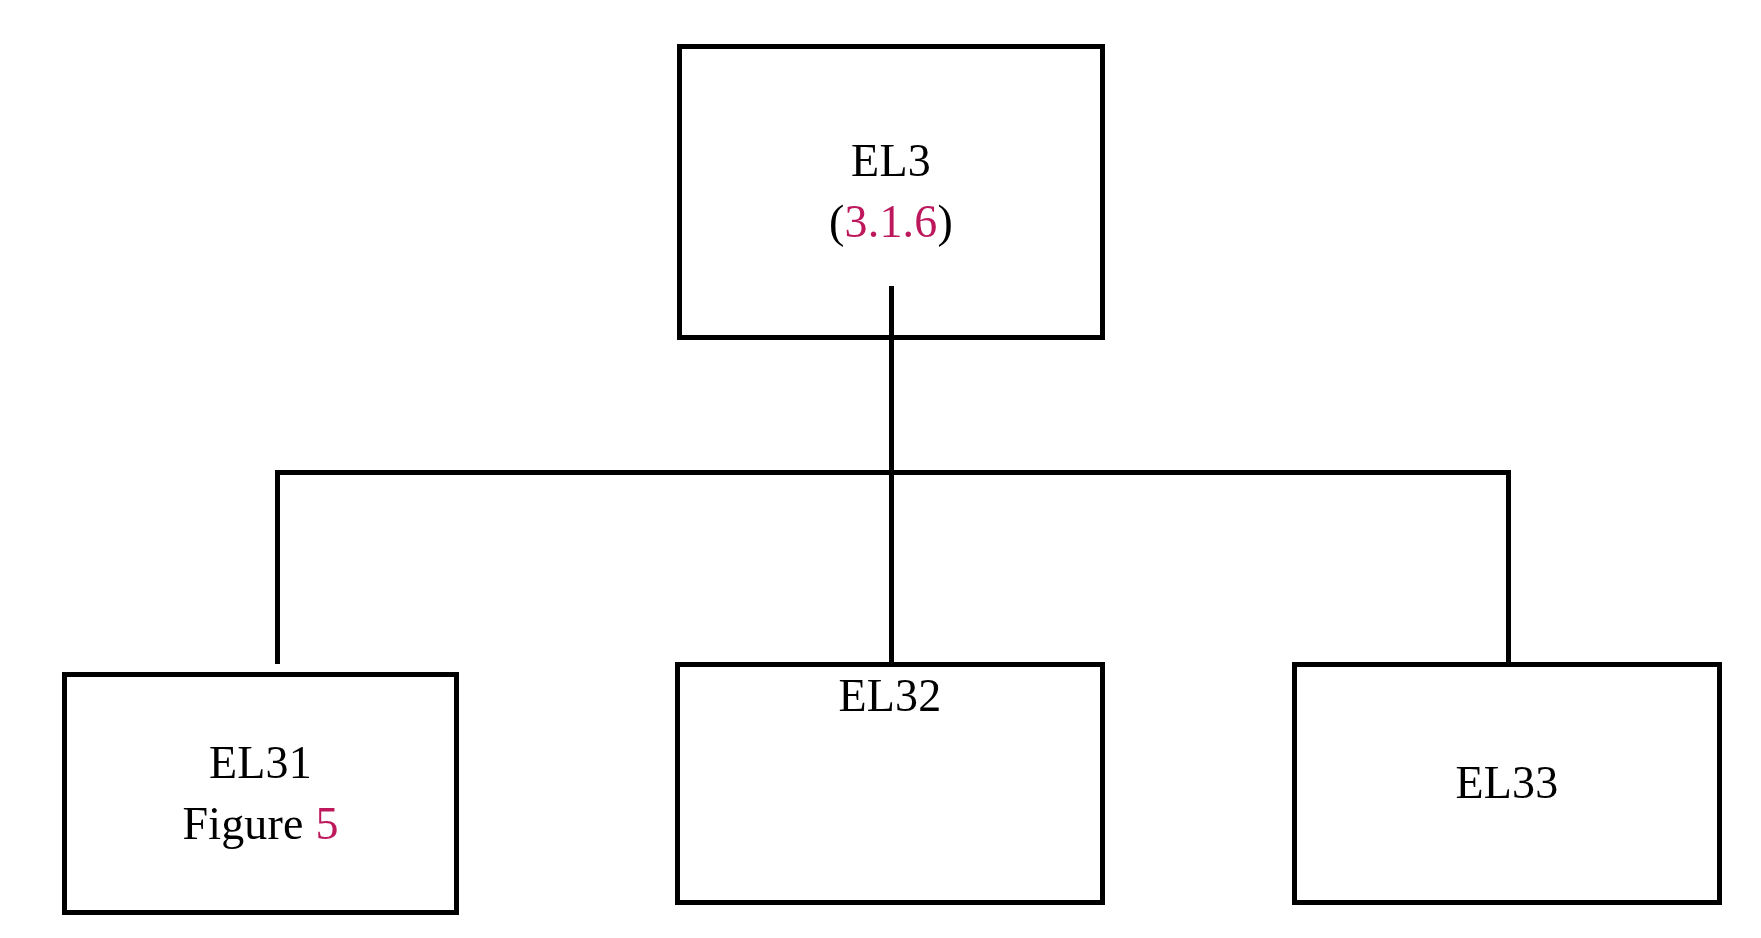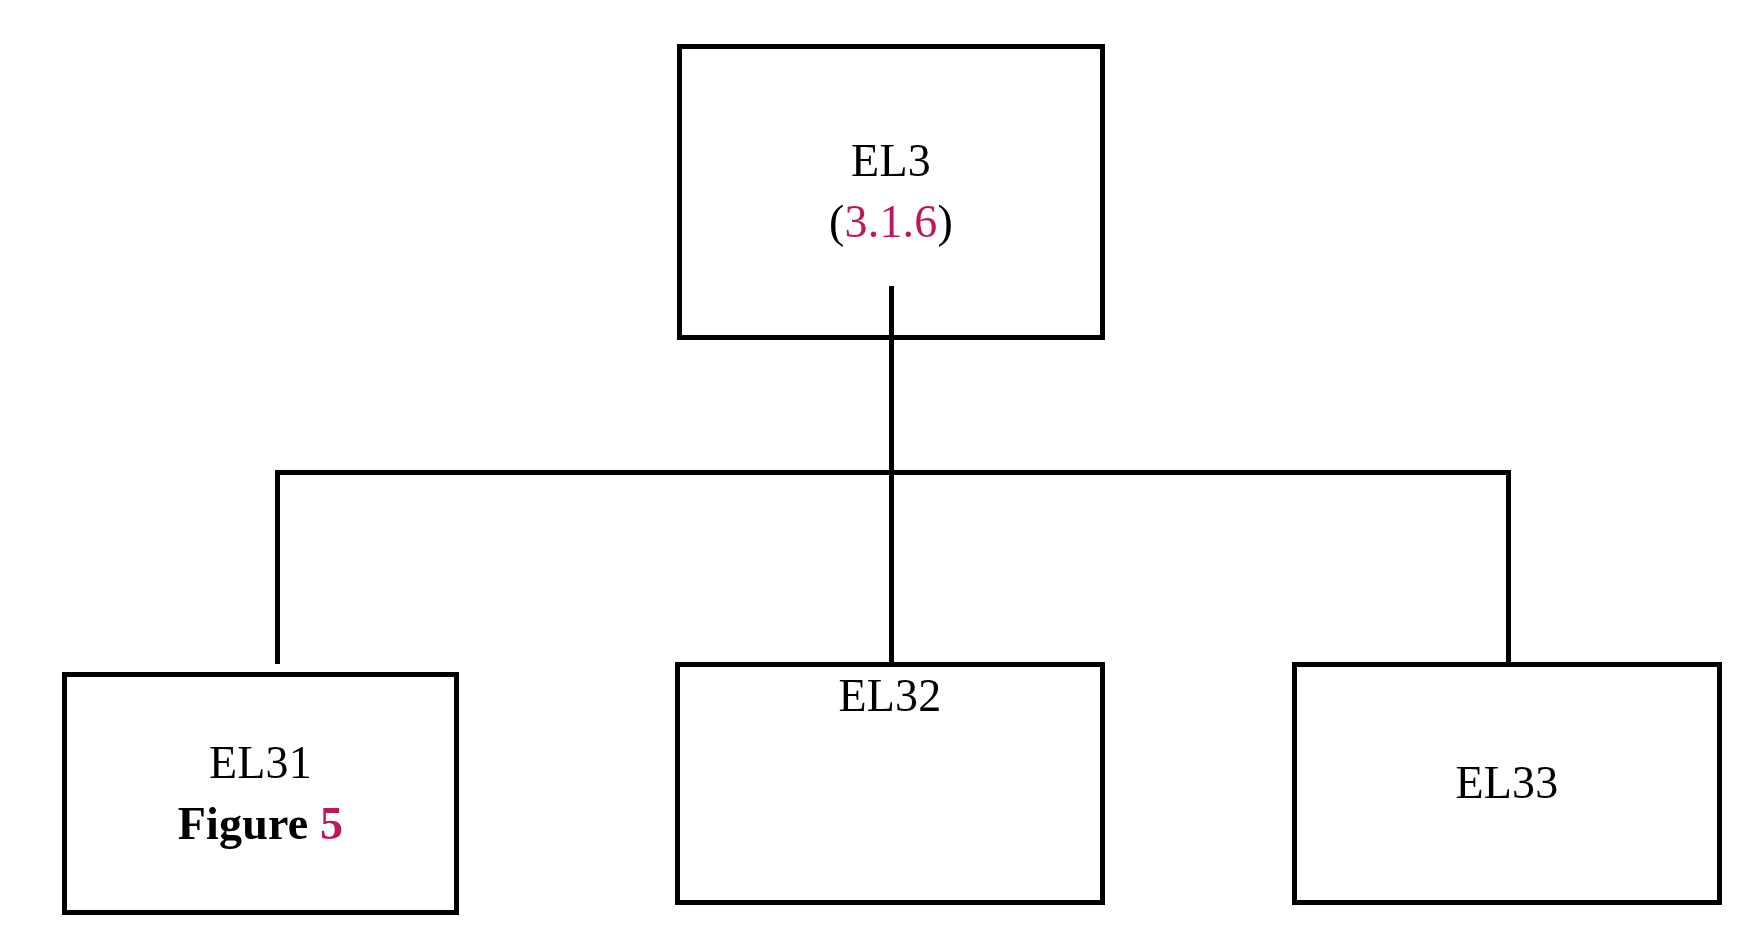--- a/index.html
+++ b/index.html
@@ -62,7 +62,7 @@
 
   
   .leaf .line1 { font-size: 46px; }
-  .leaf .line2 { font-size: 46px; font-weight: bold; }
+  .leaf .line2 { font-size: 46px; }
 </style>
 </head>
 <body>

